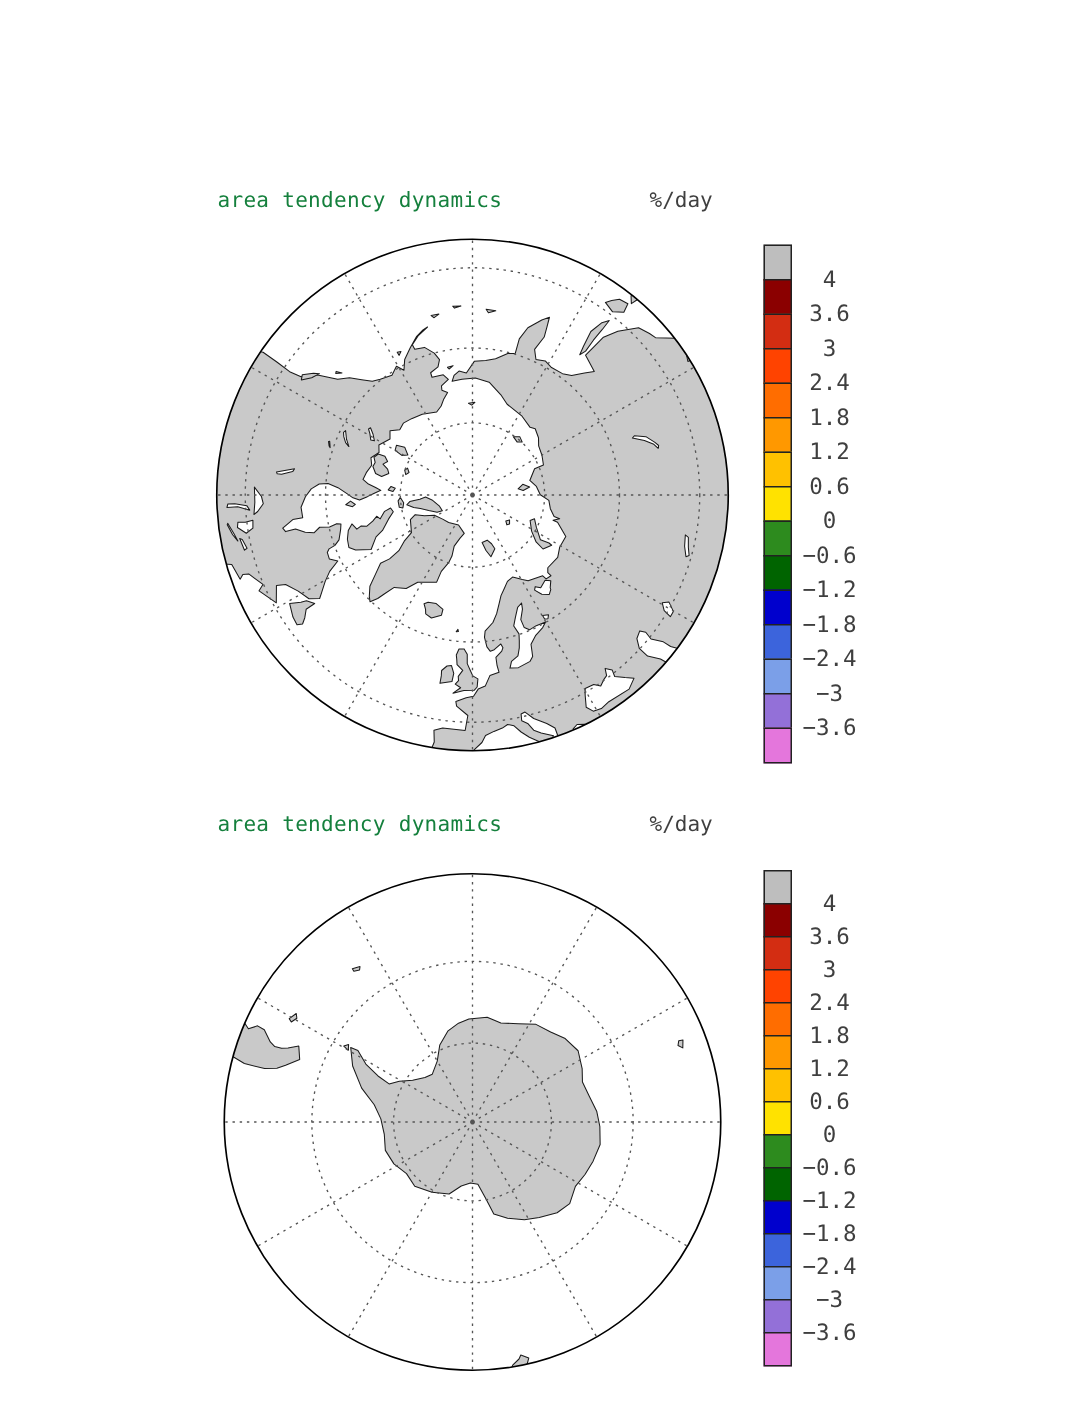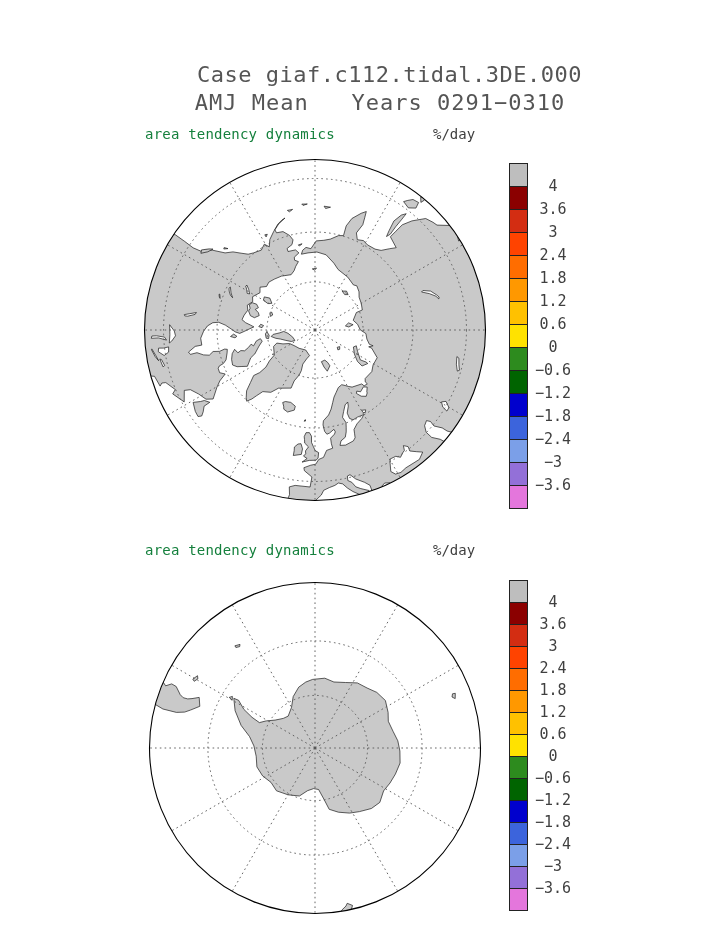--- a/index.html
+++ b/index.html
@@ -32,7 +32,6 @@
 <body>
 
 <div class="page">
-  <div class="title1">Case giaf.c112.tidal.3DE.000</div>
   <div class="title2">AMJ Mean   Years 0291−0310</div>
 
   <div class="var-label row1-label">area tendency dynamics</div>

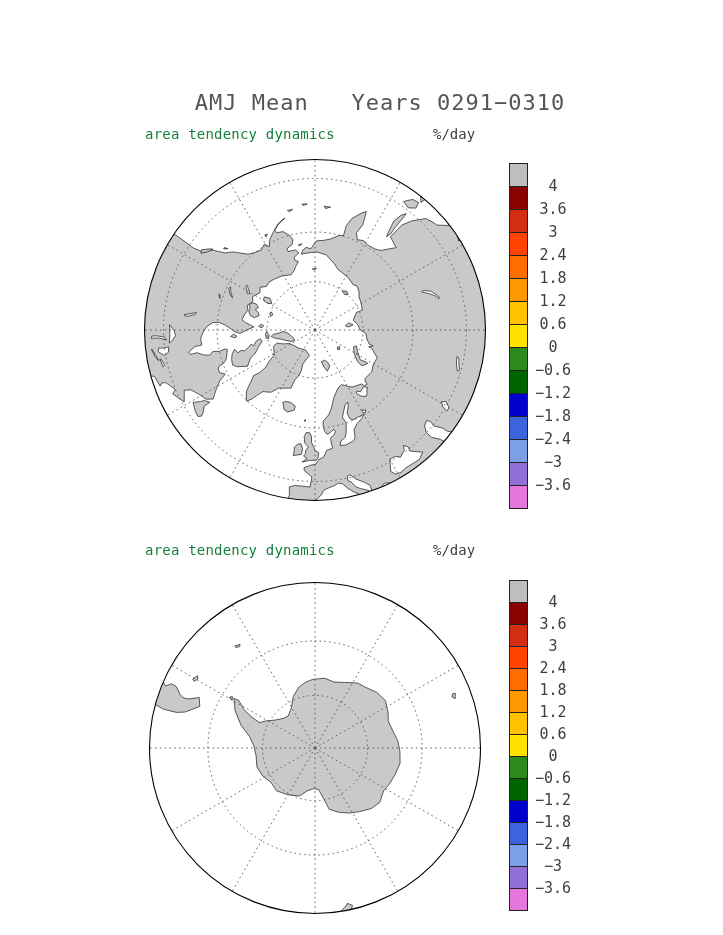--- a/index.html
+++ b/index.html
@@ -32,7 +32,6 @@
 <body>
 
 <div class="page">
-  <div class="title2">AMJ Mean   Years 0291−0310</div>
 
   <div class="var-label row1-label">area tendency dynamics</div>
   <div class="units-label row1-units">%/day</div>

